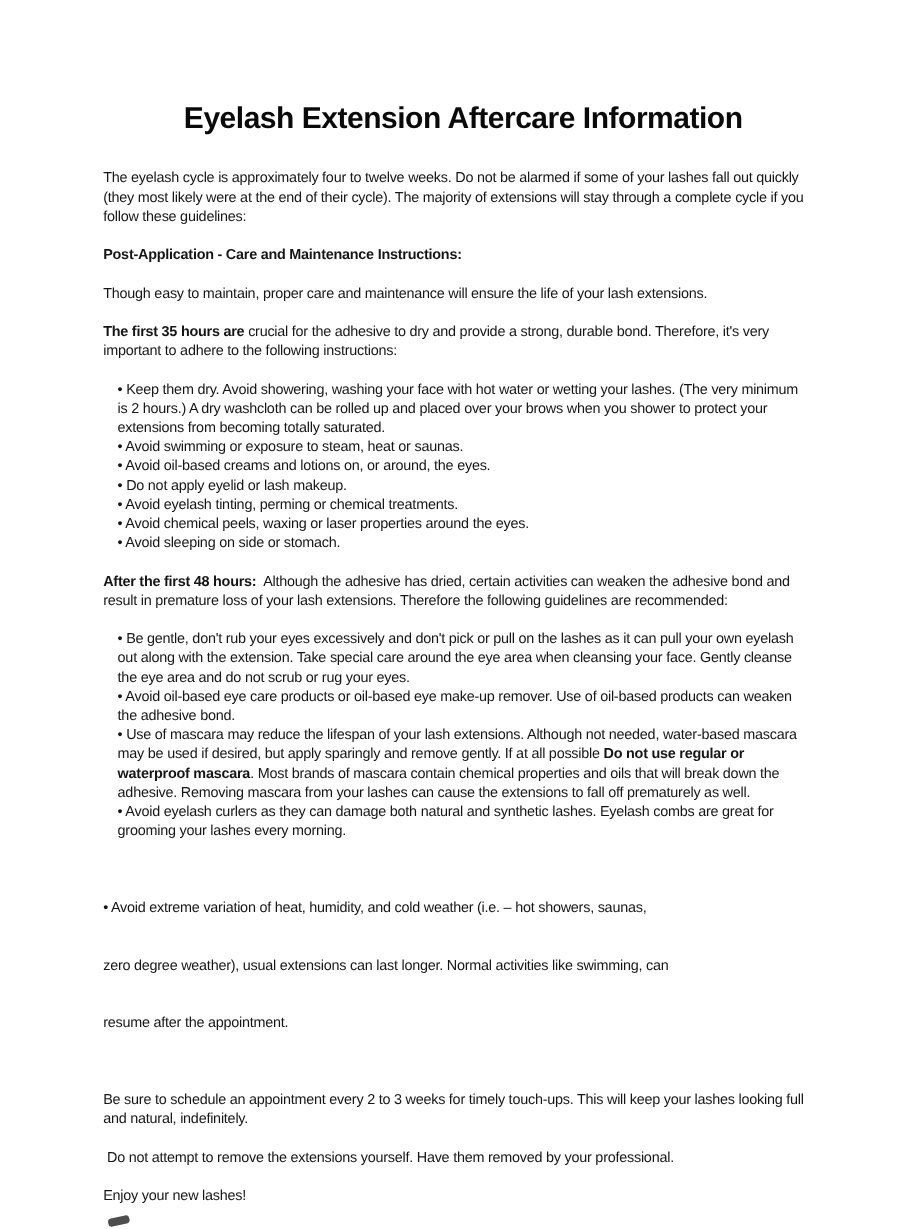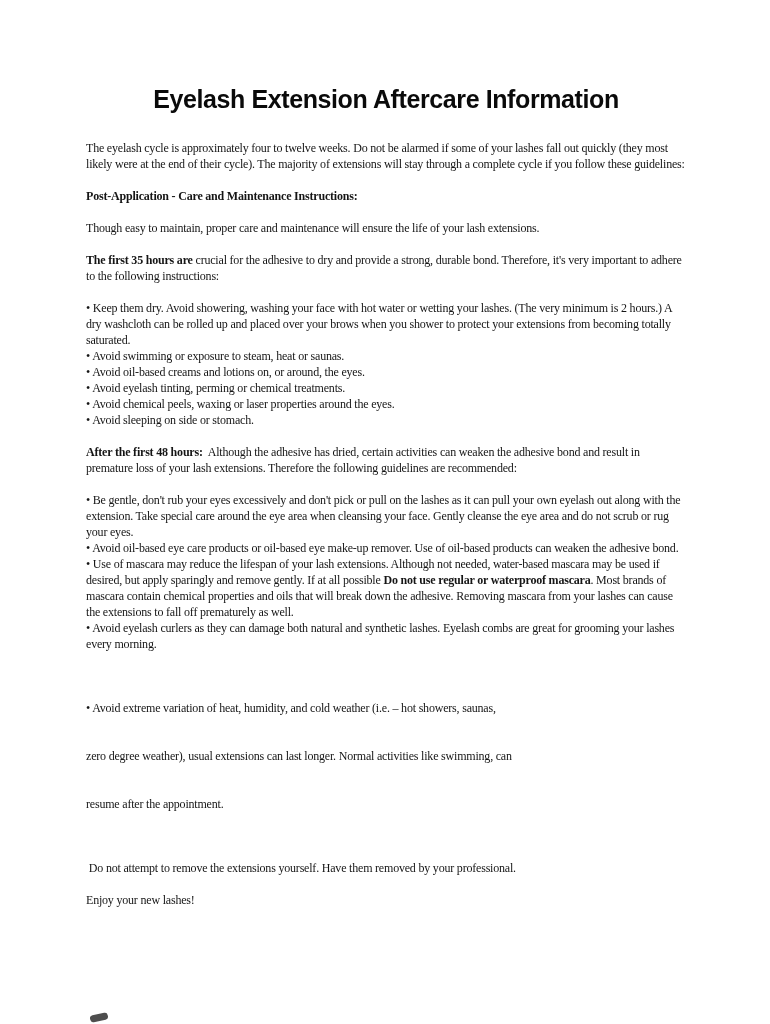--- a/index.html
+++ b/index.html
@@ -26,7 +26,7 @@
     letter-spacing: -0.4px;
     color: #0a0a0a;
   }
-  p { margin: 16px 0; white-space: pre-wrap; font-family: Liberation Serif, serif; }
+  p { margin: 16px 0; white-space: pre-wrap; }
   .tight { margin: 0; }
   .group { margin: 16px 0; }
   strong, .bold { font-weight: 700; }

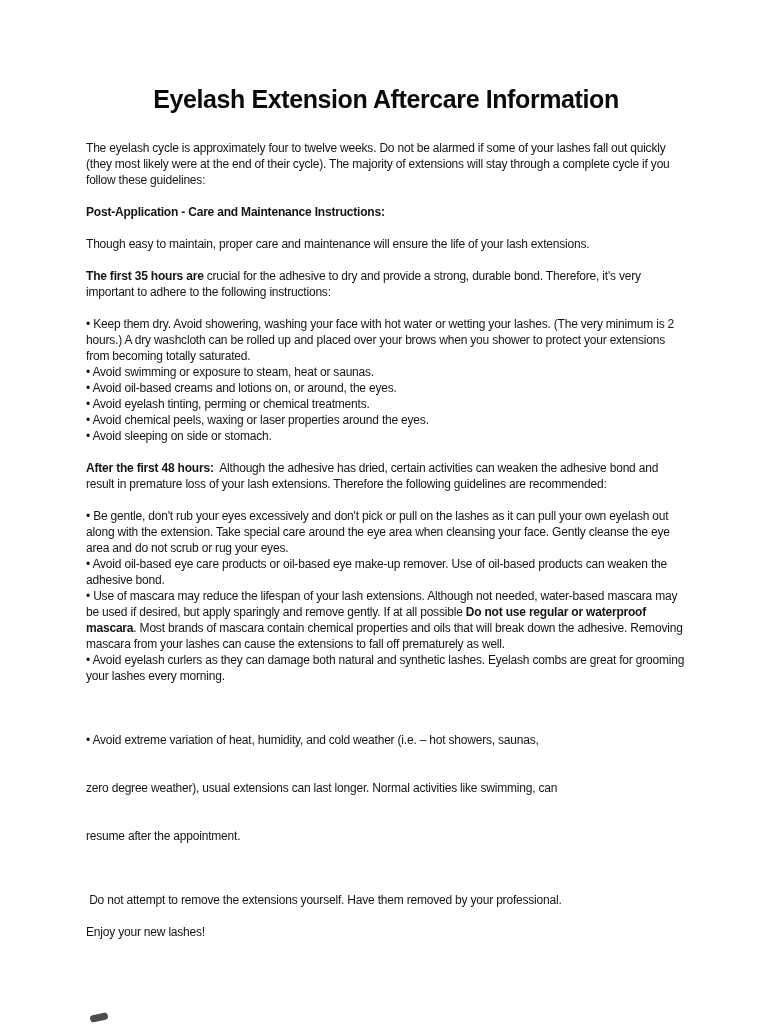--- a/index.html
+++ b/index.html
@@ -28,7 +28,7 @@
   }
   p { margin: 16px 0; white-space: pre-wrap; }
   .tight { margin: 0; }
-  .group { margin: 16px 0; }
+  .group { margin: 16px 12px; }
   strong, .bold { font-weight: 700; }
   .line { display: block; }
   .artifact {

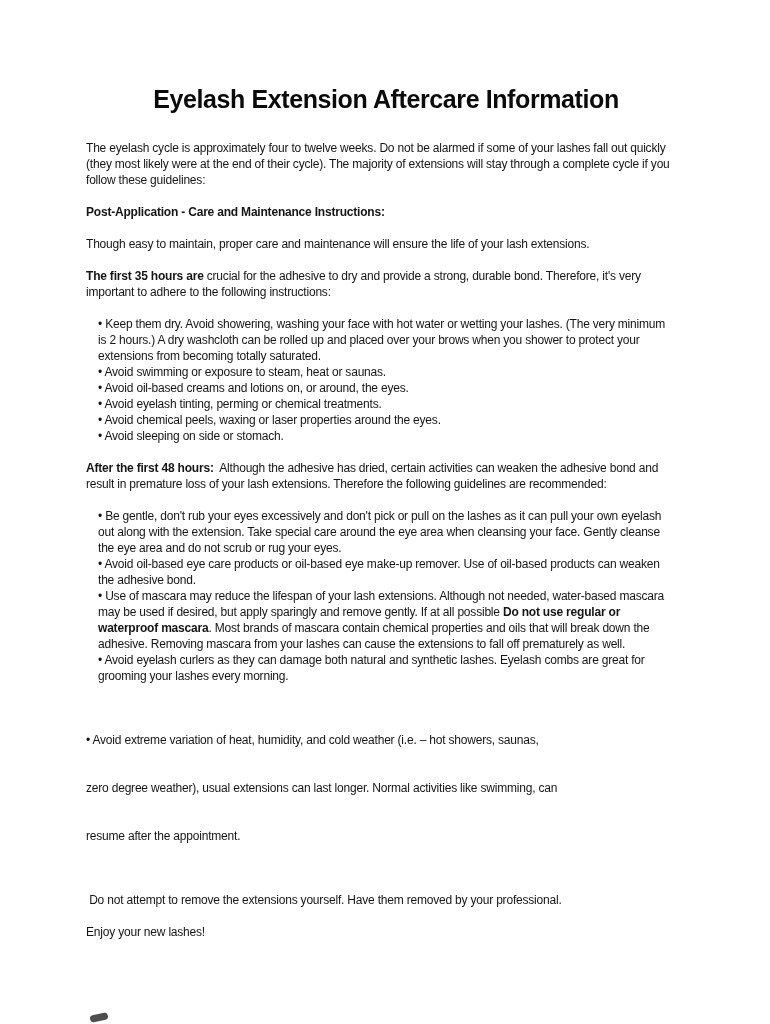--- a/index.html
+++ b/index.html
@@ -62,6 +62,7 @@
     <p class="tight">• Keep them dry. Avoid showering, washing your face with hot water or wetting your lashes. (The very minimum is 2 hours.) A dry washcloth can be rolled up and placed over your brows when you shower to protect your extensions from becoming totally saturated.</p>
     <p class="tight">• Avoid swimming or exposure to steam, heat or saunas.</p>
     <p class="tight">• Avoid oil-based creams and lotions on, or around, the eyes.</p>
+    <p class="tight">• Do not apply eyelid or lash makeup.</p>
     <p class="tight">• Avoid eyelash tinting, perming or chemical treatments.</p>
     <p class="tight">• Avoid chemical peels, waxing or laser properties around the eyes.</p>
     <p class="tight">• Avoid sleeping on side or stomach.</p>

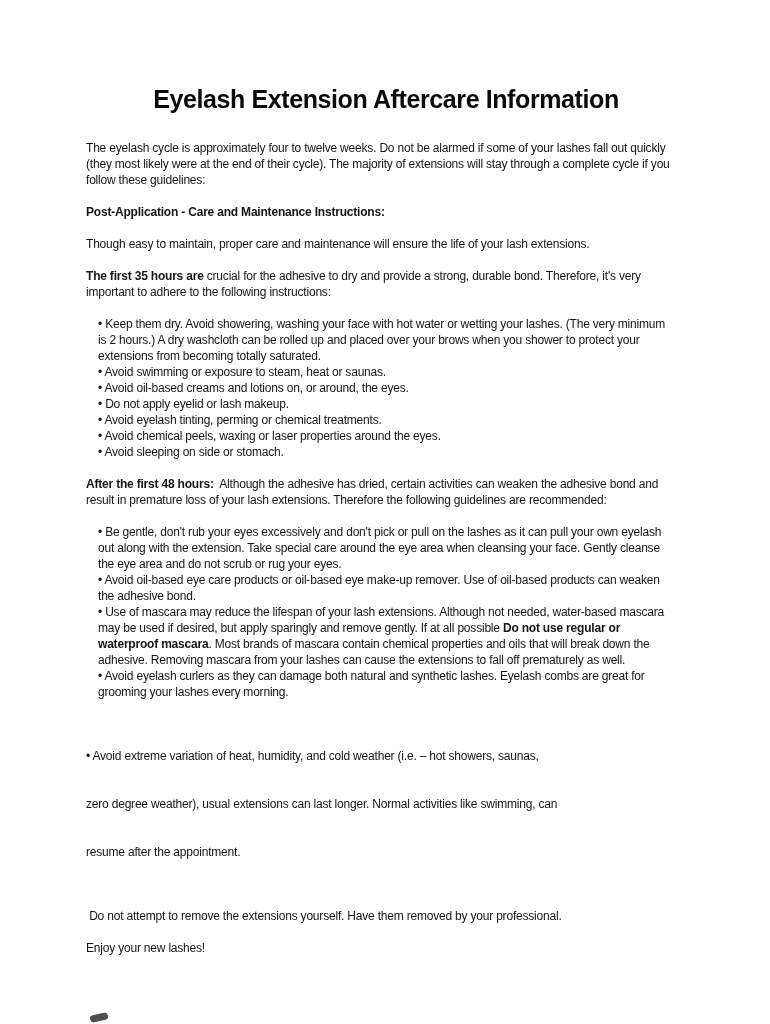--- a/index.html
+++ b/index.html
@@ -83,6 +83,7 @@
     <span class="line">resume after the appointment.</span>
   </p>
 
+  <p>Be sure to schedule an appointment every 2 to 3 weeks for timely touch-ups. This will keep your lashes looking full and natural, indefinitely.</p>
 
   <p> Do not attempt to remove the extensions yourself. Have them removed by your professional.</p>
 

